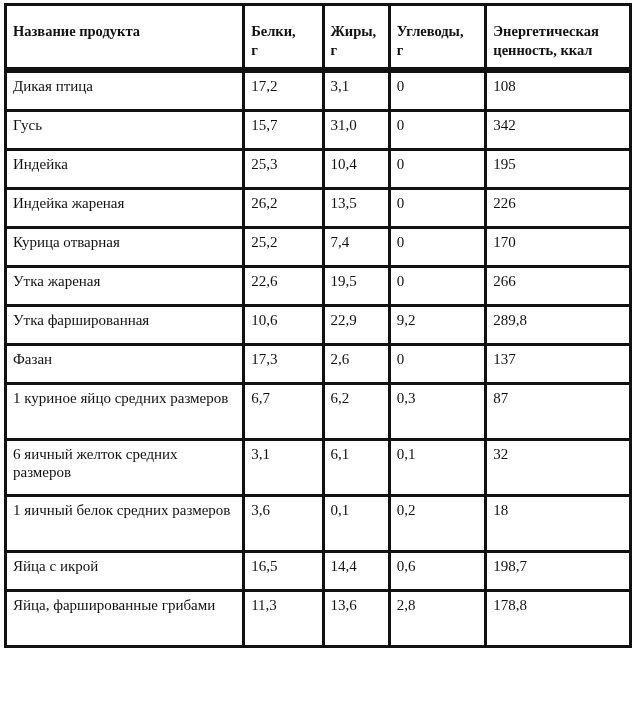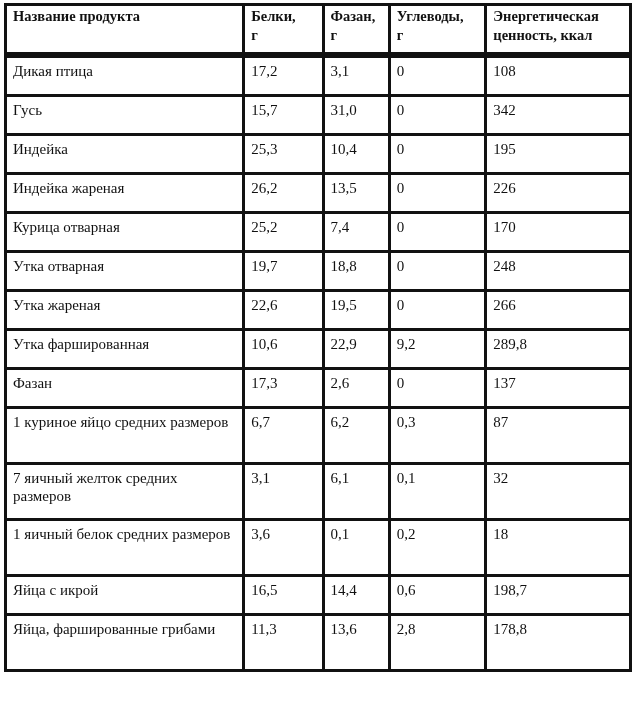--- a/index.html
+++ b/index.html
@@ -58,7 +58,7 @@
     font-weight: bold;
     font-size: 14.5px;
     line-height: 19px;
-    padding-top: 1px;
+    padding-top: 16px;
   }
 
   

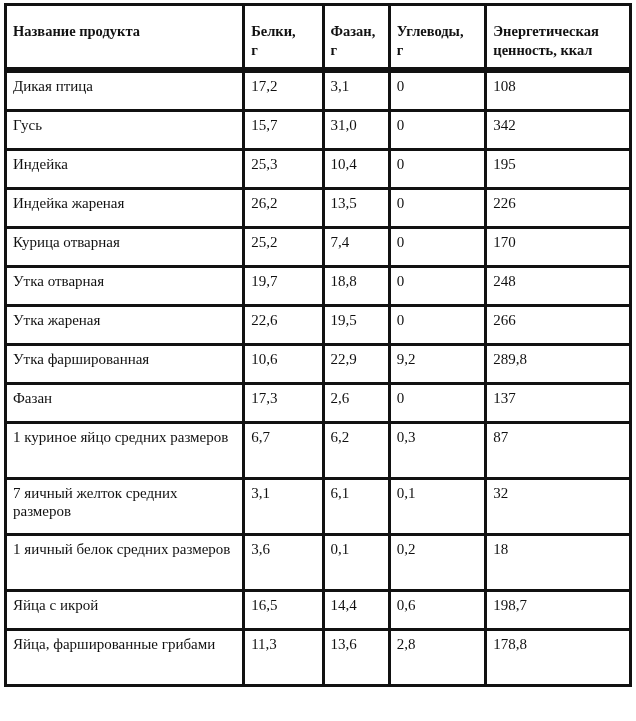--- a/index.html
+++ b/index.html
@@ -93,7 +93,7 @@
           <span>г</span>
         </th>
         <th class="hdr-cell">
-          <span>Фазан,</span><br>
+          <span>Жиры,</span><br>
           <span>г</span>
         </th>
         <th class="hdr-cell">

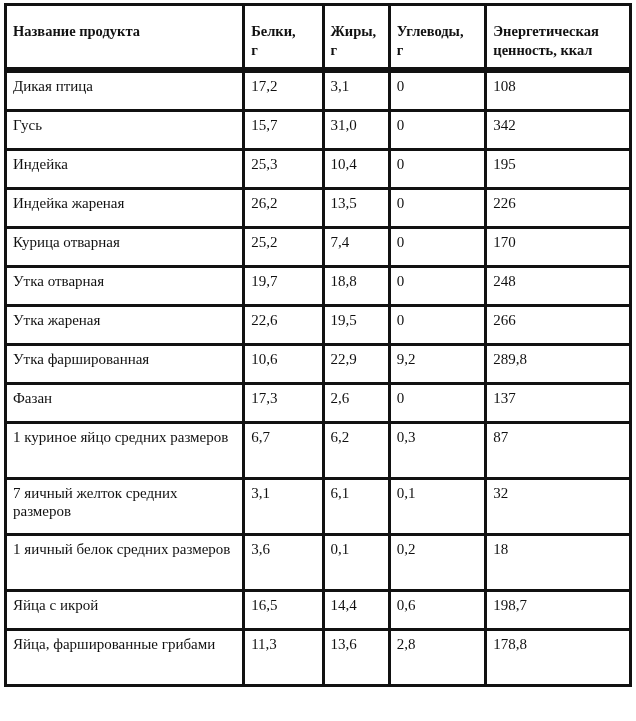--- a/index.html
+++ b/index.html
@@ -143,13 +143,6 @@
           <td>170</td>
         </tr>
         <tr class="row-single">
-          <td>Утка отварная</td>
-          <td>19,7</td>
-          <td>18,8</td>
-          <td>0</td>
-          <td>248</td>
-        </tr>
-        <tr class="row-single">
           <td>Утка жареная</td>
           <td>22,6</td>
           <td>19,5</td>

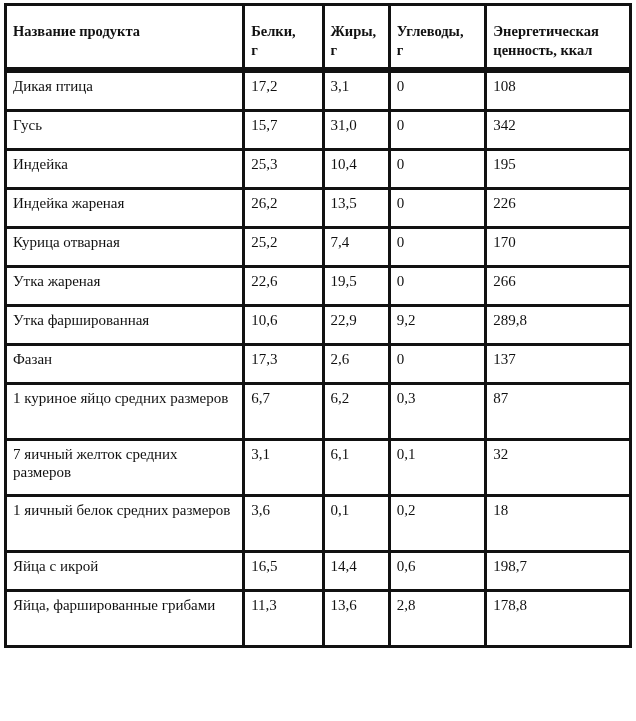--- a/index.html
+++ b/index.html
@@ -171,7 +171,7 @@
           <td>87</td>
         </tr>
         <tr class="row-double">
-          <td>7 яичный желток средних размеров</td>
+          <td>6 яичный желток средних размеров</td>
           <td>3,1</td>
           <td>6,1</td>
           <td>0,1</td>

